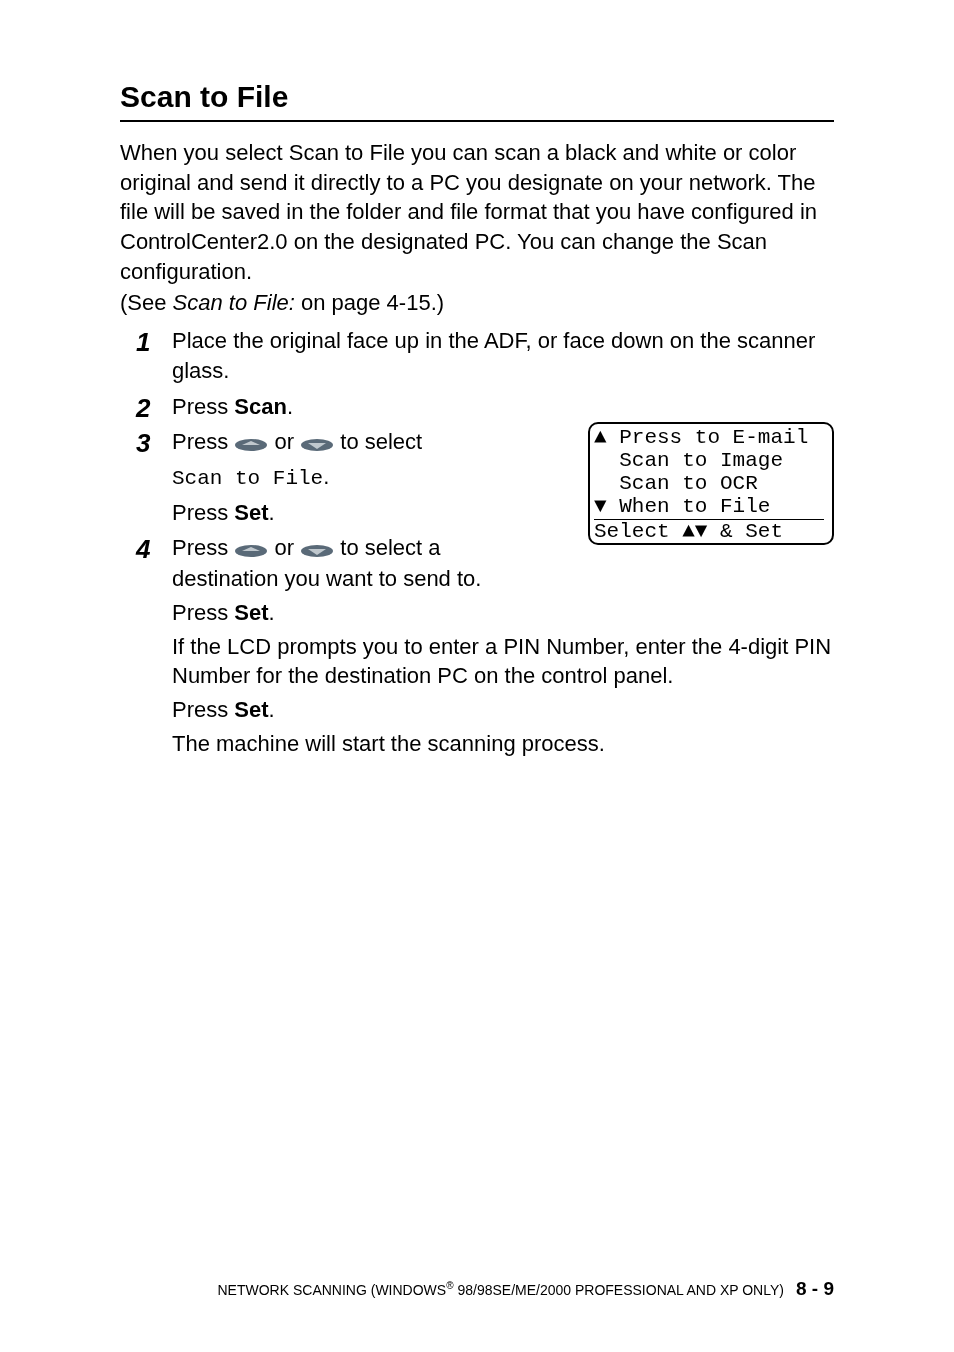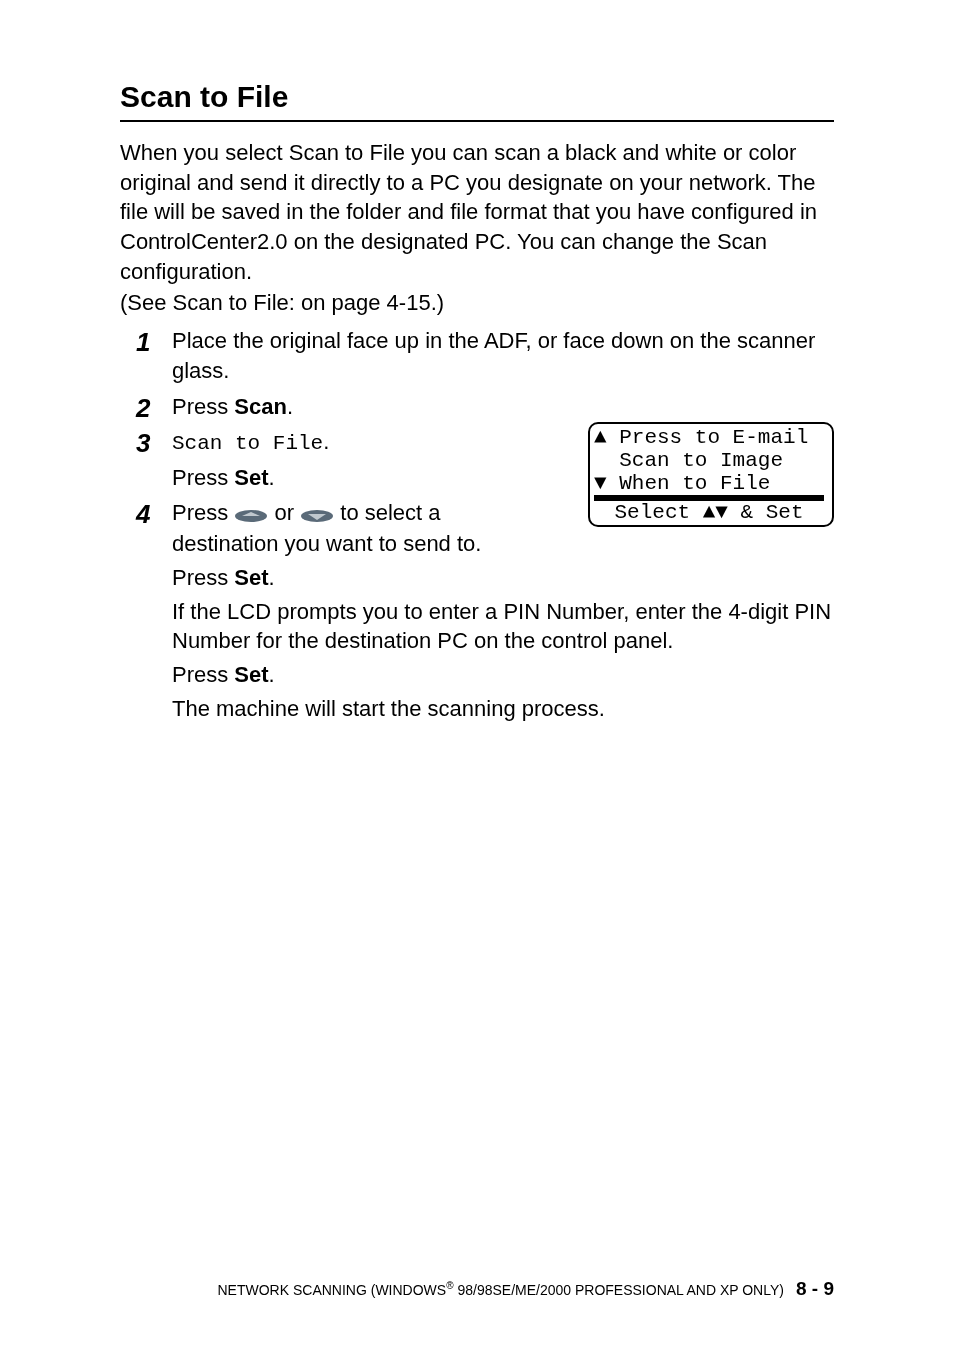--- a/index.html
+++ b/index.html
@@ -33,6 +33,7 @@
       margin-bottom: 8px;
     }
     .see-ref .italic {
+      font-style: italic;
       margin-top: 24px;
     }
     .steps {

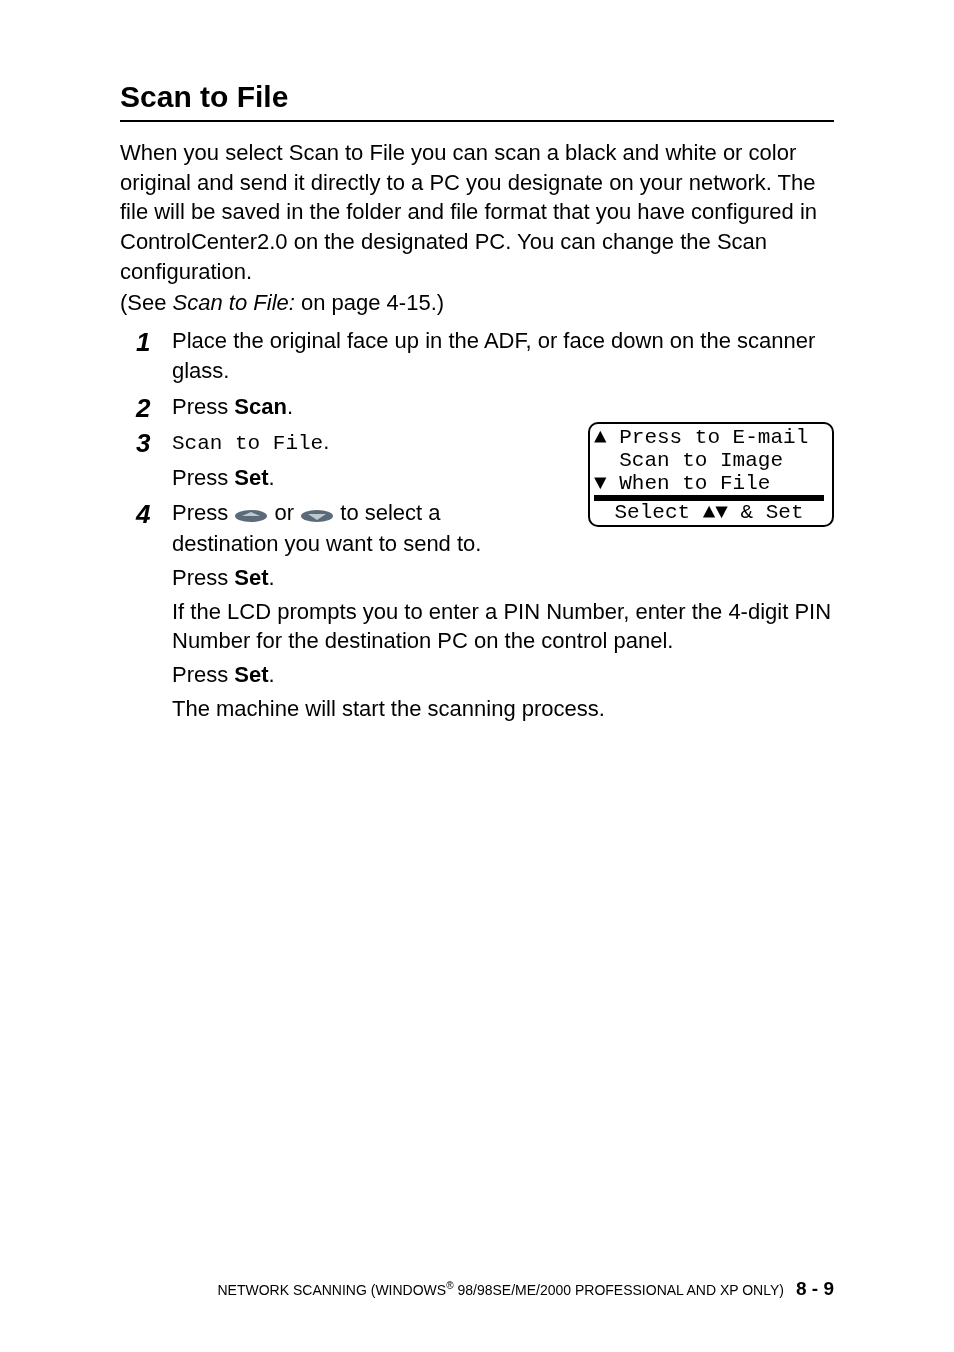--- a/index.html
+++ b/index.html
@@ -156,6 +156,15 @@
         <div class="step-num">3</div>
         <div class="step-body" style="max-width:300px;">
           <p>
+            <span>Press </span><span class="arrow-icon"><svg width="34" height="16">
+                  <ellipse cx="17" cy="8" rx="16" ry="6" fill="#5a6a78"></ellipse>
+                  <path d="M8 8 L17 4 L26 8 Z" fill="#c0c8ce"></path>
+                </svg></span><span> or </span><span class="arrow-icon"><svg width="34" height="16">
+                  <ellipse cx="17" cy="8" rx="16" ry="6" fill="#5a6a78"></ellipse>
+                  <path d="M8 6 L17 12 L26 6 Z" fill="#c0c8ce"></path>
+                </svg></span><span> to select</span>
+          </p>
+          <p>
             <span class="mono">Scan to File</span><span>.</span>
           </p>
           <p>

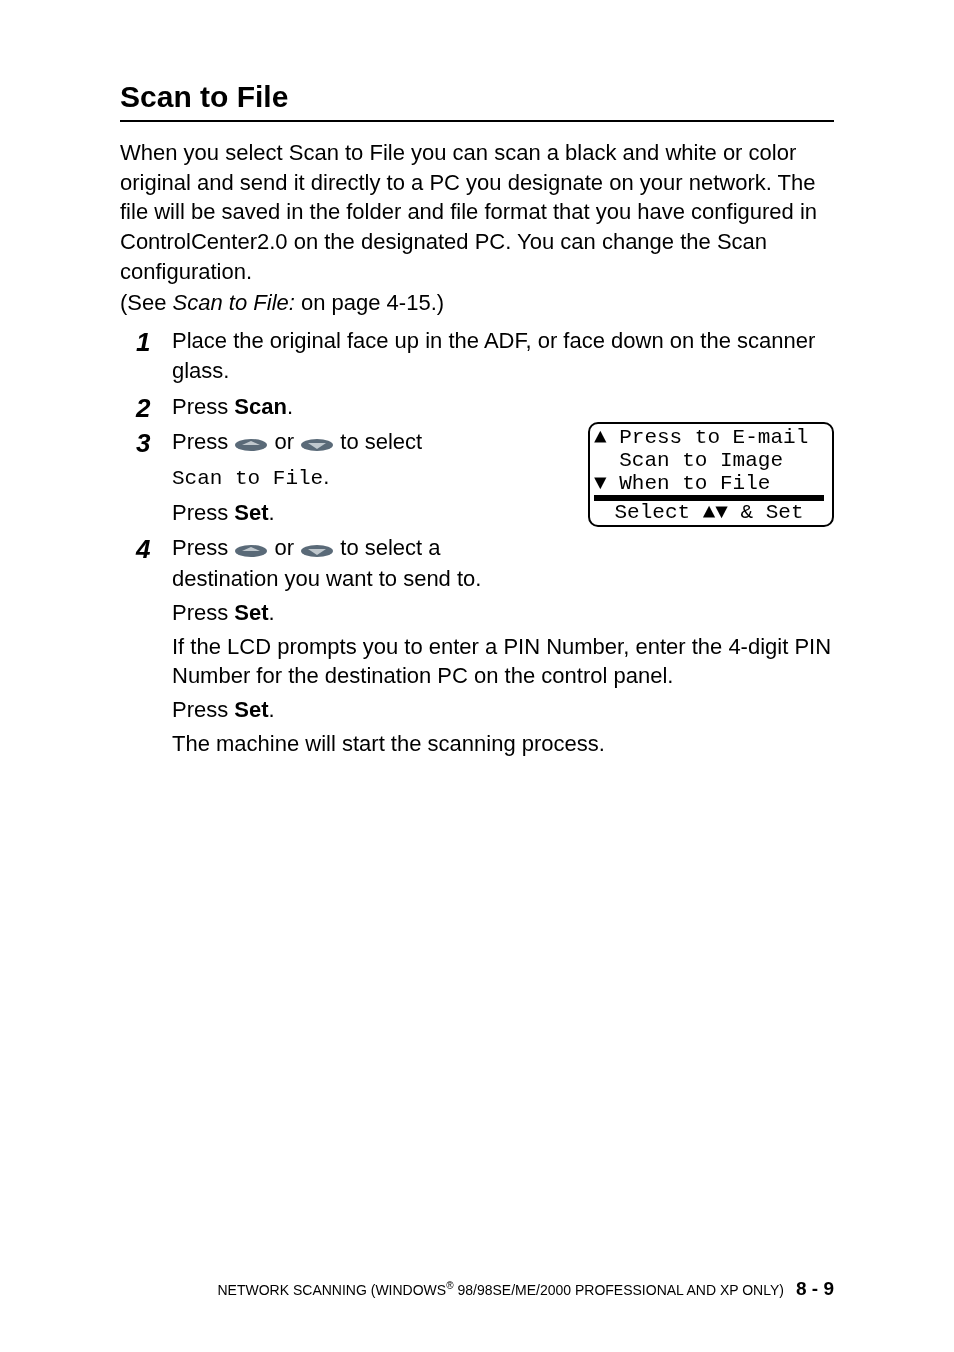--- a/index.html
+++ b/index.html
@@ -201,6 +201,7 @@
     <div class="lcd-box" style="top:96px;">
       <div class="lcd-row">▲ Press to E-mail</div>
       <div class="lcd-row">  Scan to Image</div>
+      <div class="lcd-row">  Scan to OCR</div>
       <div class="lcd-row">▼ When to File</div>
       <div class="lcd-row lcd-last">Select ▲▼ &amp; Set</div>
     </div>

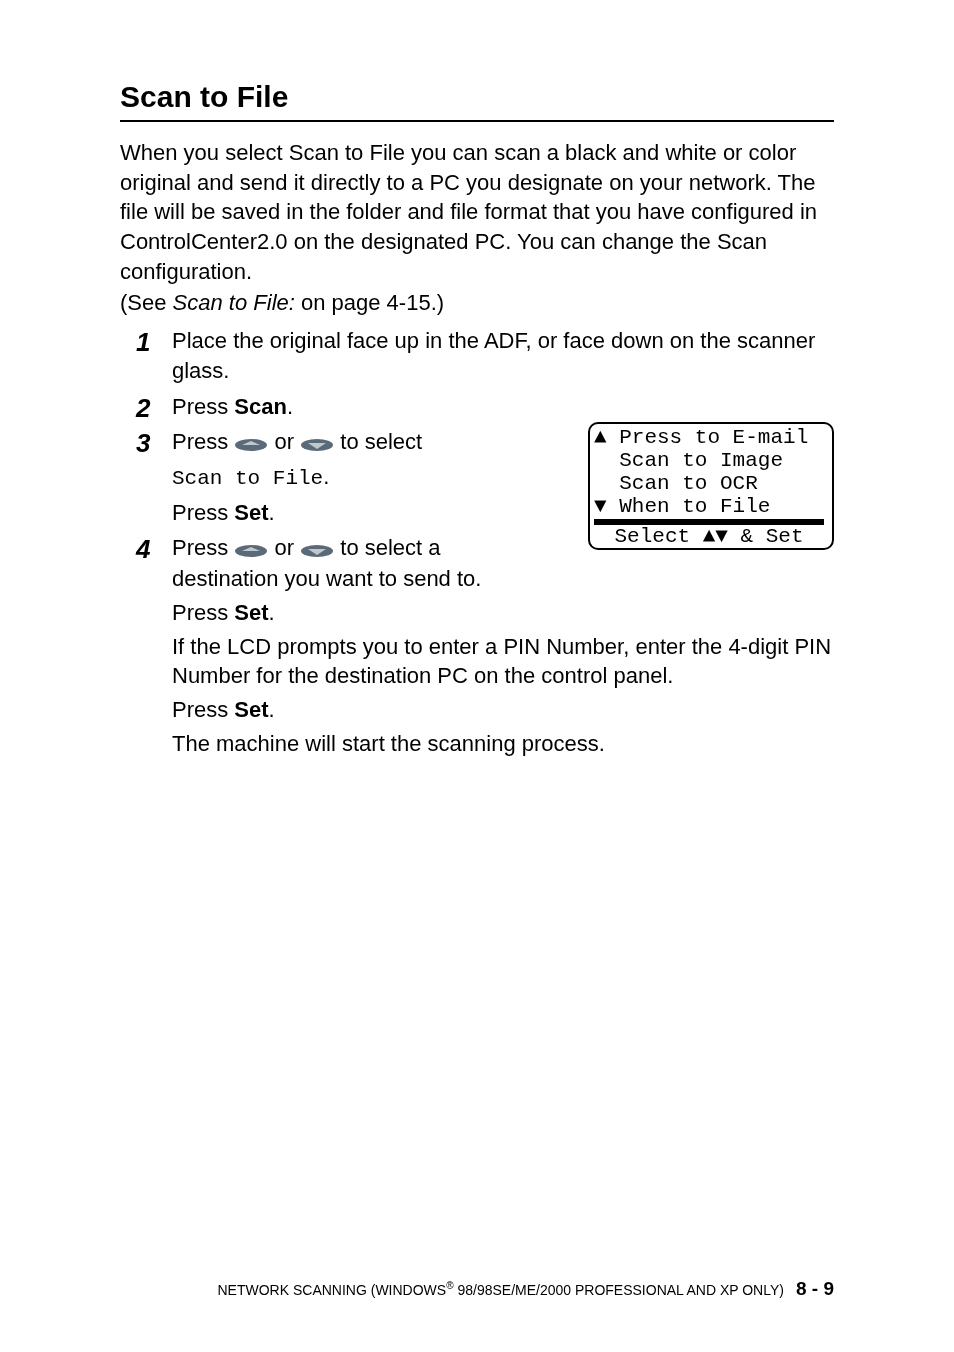--- a/index.html
+++ b/index.html
@@ -97,10 +97,9 @@
       white-space: pre;
     }
     .lcd-last {
-      border-top: 6px solid #000000;
+      border-top: 1px solid #000000;
       padding-top: 0px;
       margin-top: 0px;
-      text-align: center;
     }
     .footer {
       position: absolute;

